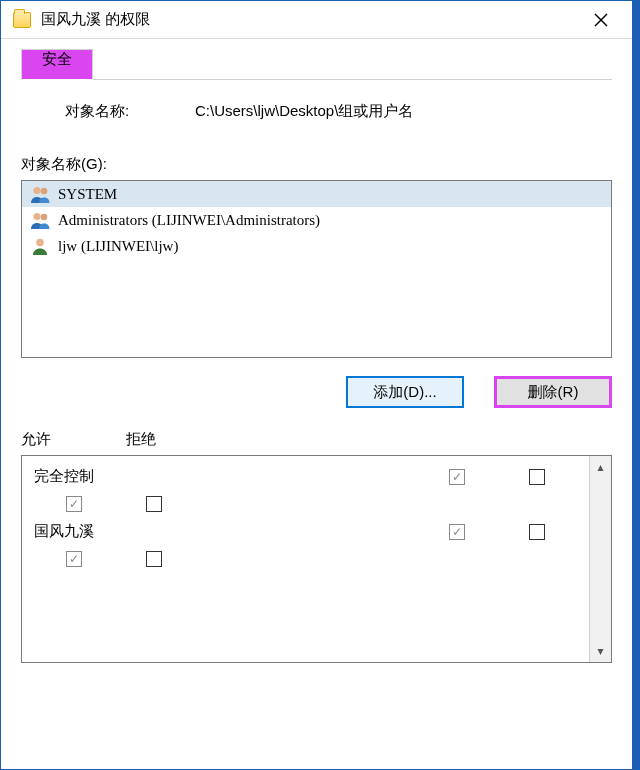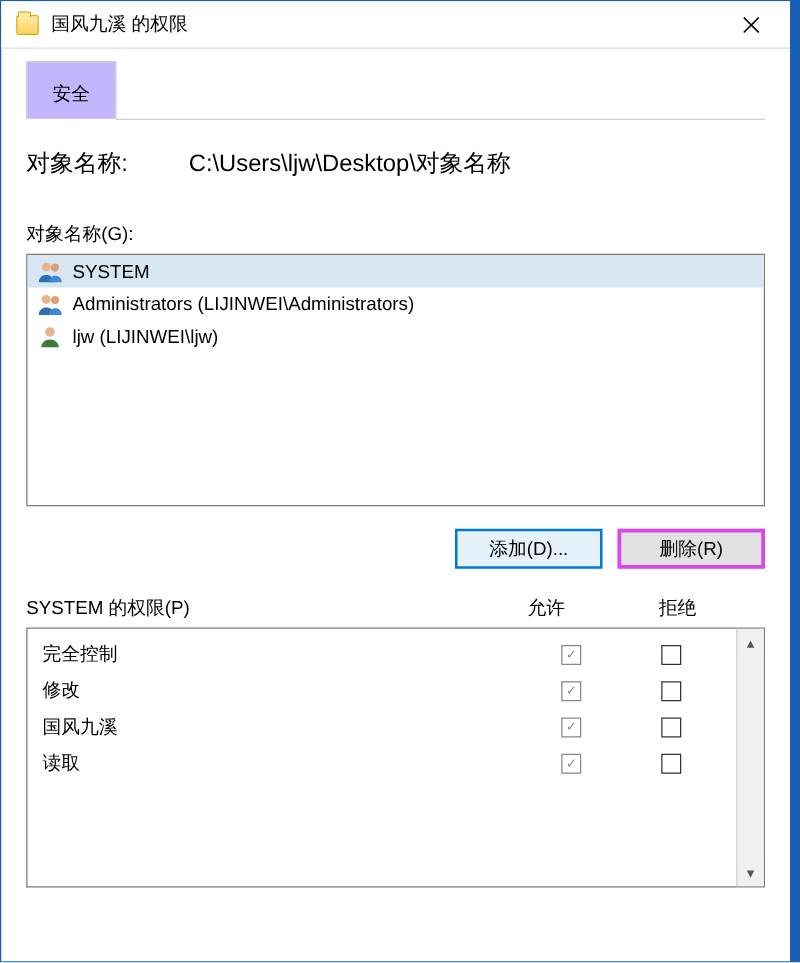--- a/index.html
+++ b/index.html
@@ -66,10 +66,10 @@
     margin-bottom: 22px;
   }
   .tab {
-    padding: 16px 20px 10px;
+    padding: 0 20px 10px;
     border: 1px solid #d0d0d0;
     border-bottom: 1px solid #fff;
-    background:#c4b5fd;
+    background:#d946ef;
     margin-bottom:-1px;
     font-size:15px;
   }

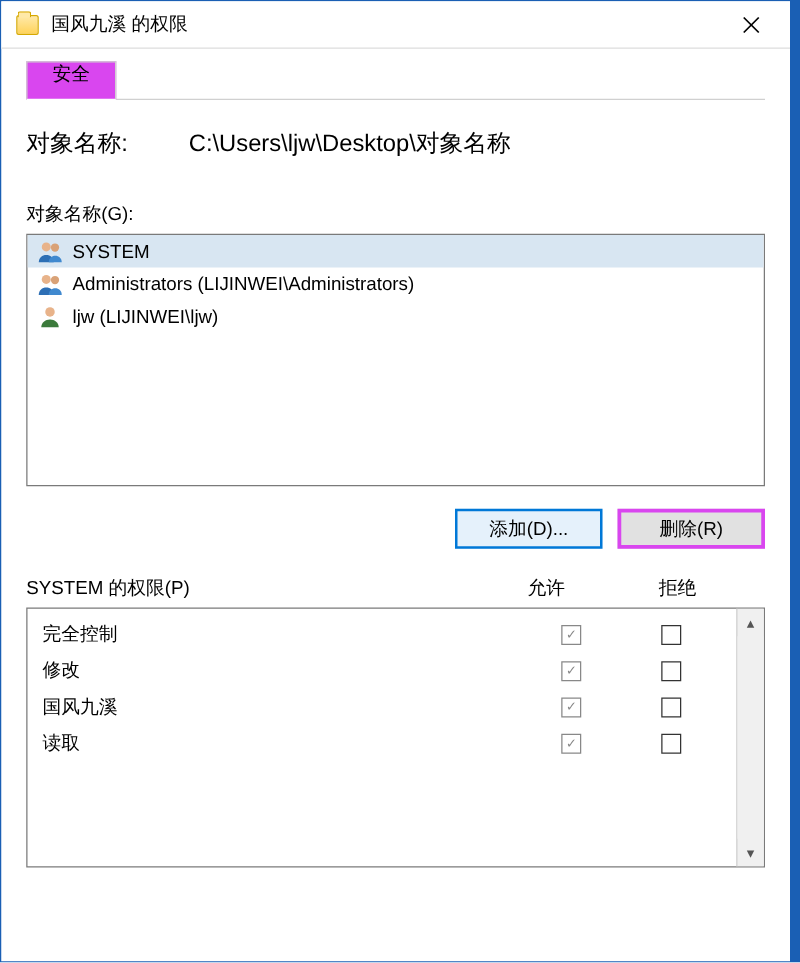--- a/index.html
+++ b/index.html
@@ -78,7 +78,8 @@
     display:flex;
     align-items:center;
     margin-bottom: 34px;
-    font-size: 19px;
+    font-size: 15px;
+    margin-left: 44px;
   }
   .field-label { width: 130px; }
   .field-value { flex:1; }

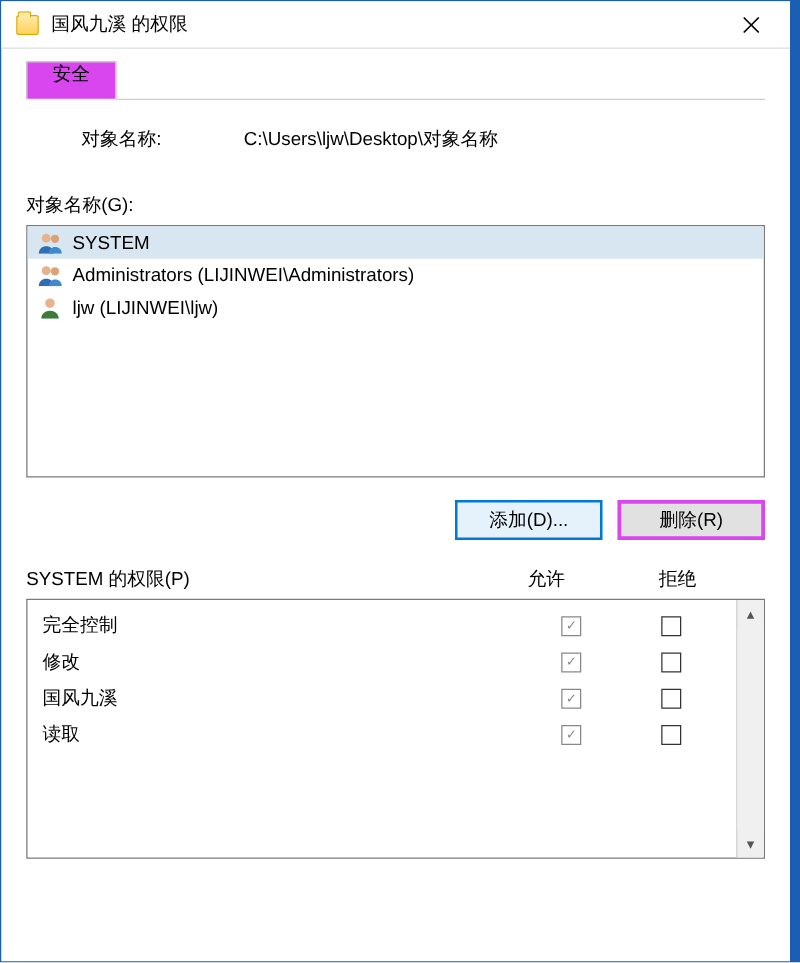--- a/index.html
+++ b/index.html
@@ -210,7 +210,7 @@
 
     <div class="field-row">
       <span class="field-label">对象名称:</span>
-      <span class="field-value">C:\Users\ljw\Desktop\对象名称</span>
+      <span class="field-value">C:\Users\ljw\Desktop\组或用户名</span>
     </div>
 
     <div class="section-label">对象名称(G):</div>

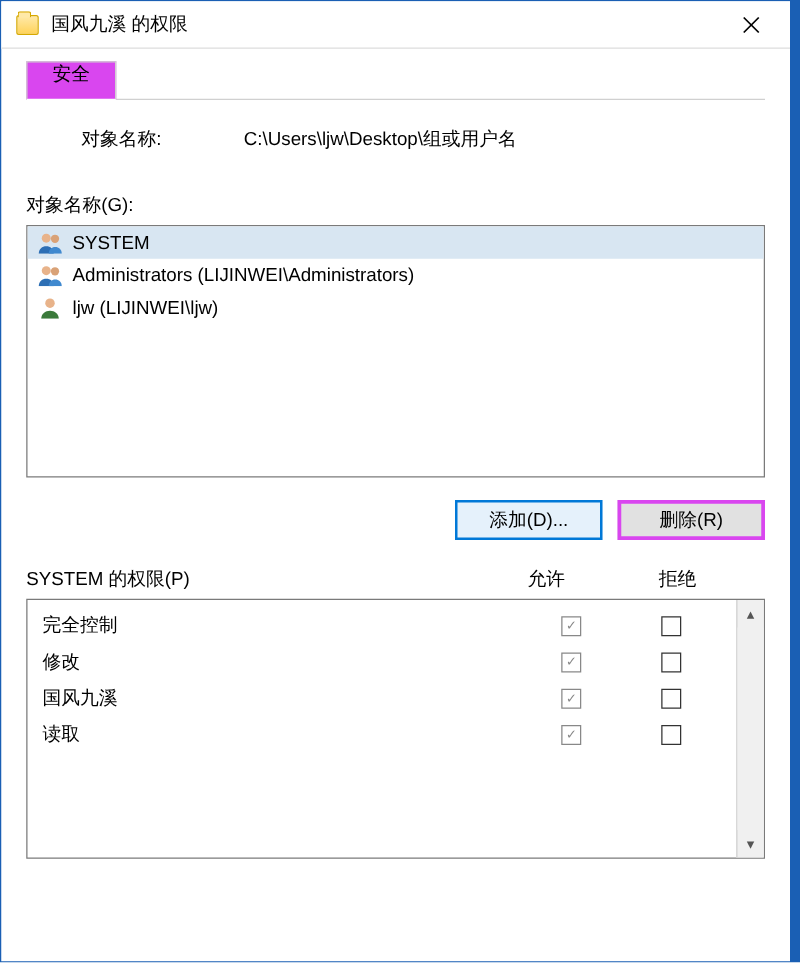--- a/index.html
+++ b/index.html
@@ -91,9 +91,10 @@
 
   .listbox {
     border: 1px solid #7a7a7a;
-    height: 202px;
+    height: 178px;
     background:#fff;
     overflow:auto;
+    font-family:Liberation Serif, serif;
   }
   .list-row {
     display:flex;

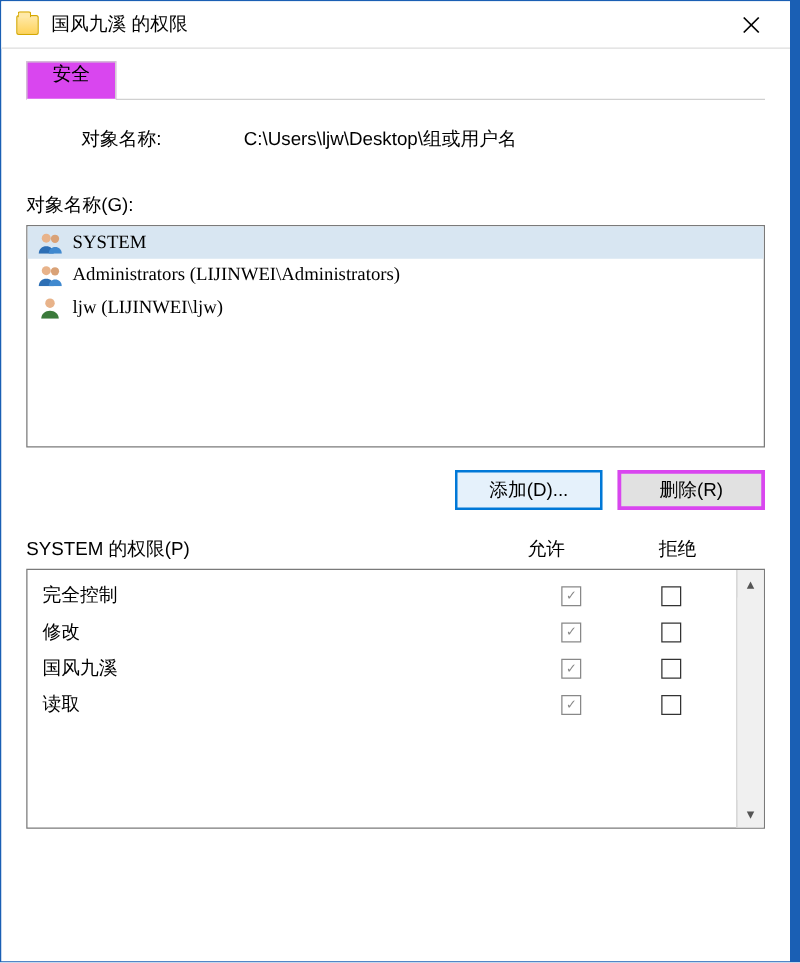--- a/index.html
+++ b/index.html
@@ -113,7 +113,7 @@
   .btn-row {
     display:flex;
     justify-content:flex-end;
-    gap: 12px;
+    gap: 30px;
     margin: 18px 0 22px 0;
   }
   .win-btn {

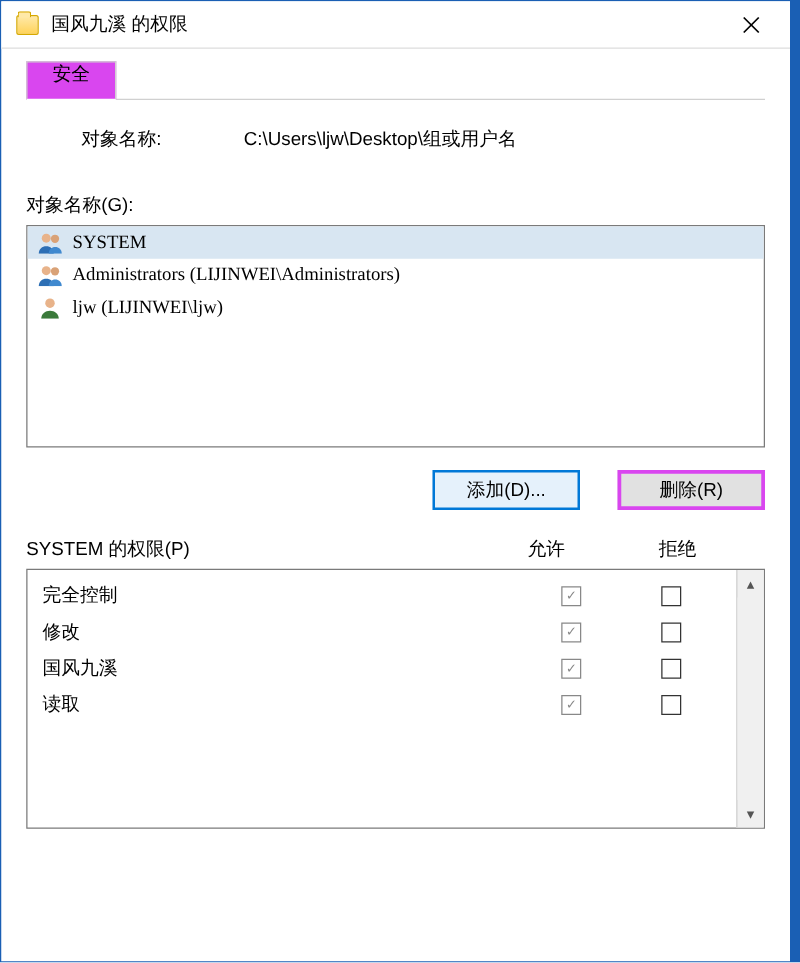--- a/index.html
+++ b/index.html
@@ -256,7 +256,6 @@
     </div>
 
     <div class="perm-header">
-      <span class="perm-title">SYSTEM 的权限(P)</span>
       <span class="col-allow">允许</span>
       <span class="col-deny">拒绝</span>
     </div>

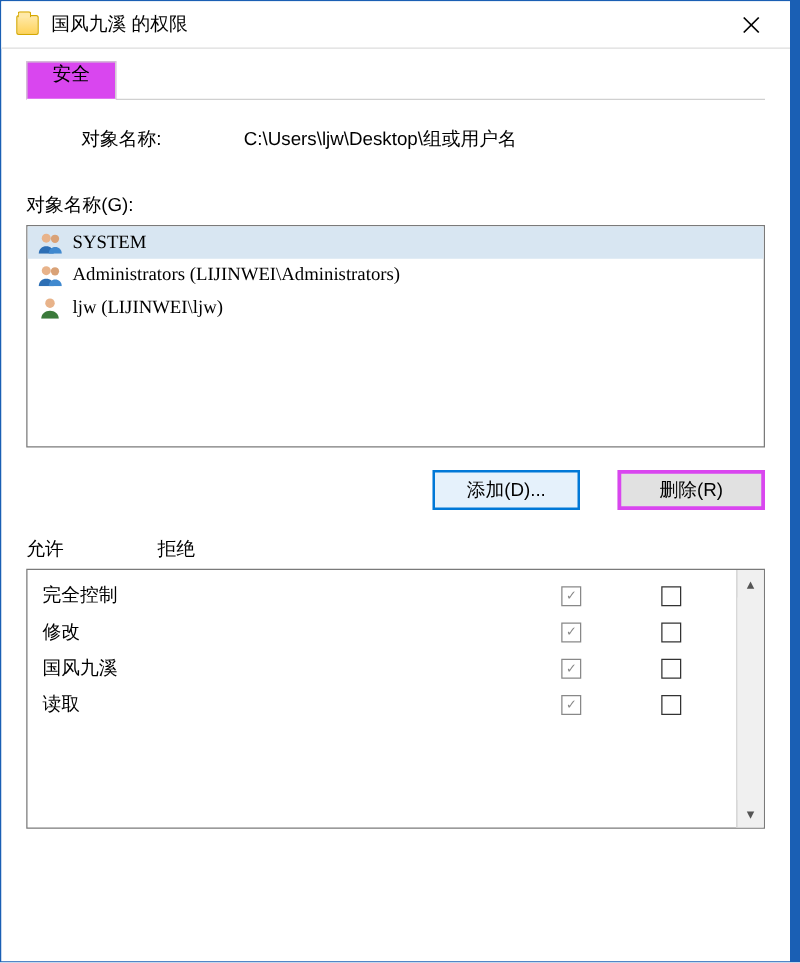--- a/index.html
+++ b/index.html
@@ -157,7 +157,6 @@
     align-items:center;
     padding: 5px 12px;
     font-size:15px;
-    font-family:Liberation Mono, monospace;
   }
   .perm-row .perm-name { flex:1; }
   .perm-row .perm-cell { width:80px; display:flex; justify-content:center; }

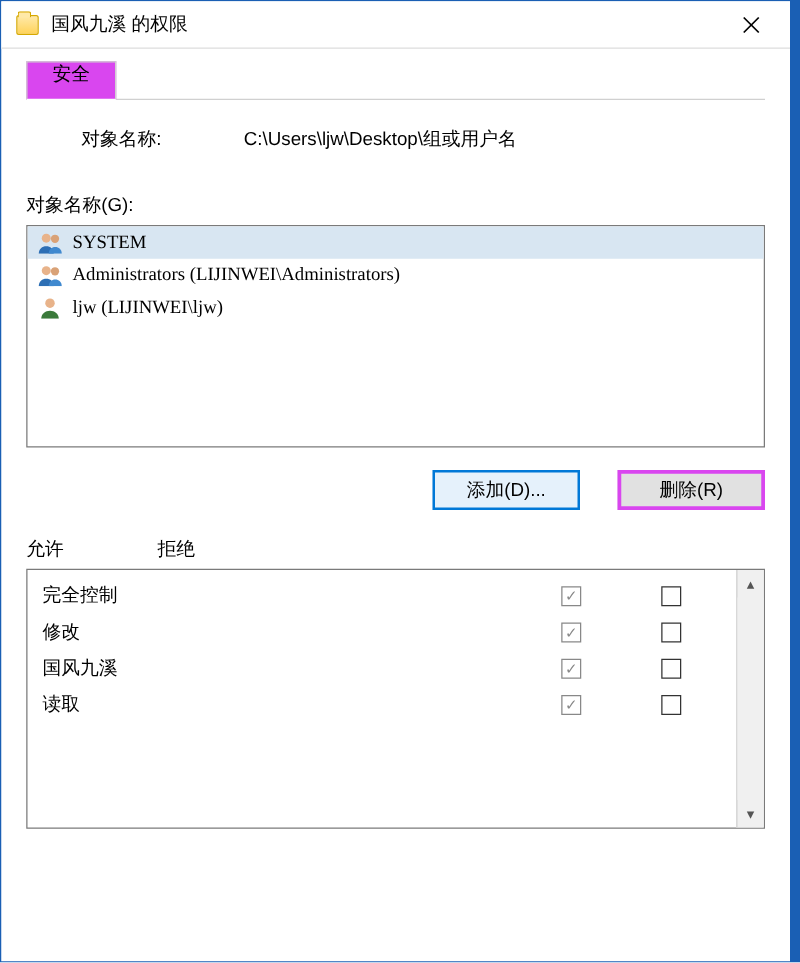--- a/index.html
+++ b/index.html
@@ -271,7 +271,6 @@
             </span>
           </div>
           <div class="perm-row">
-            <span class="perm-name">修改</span>
             <span class="perm-cell">
               <span class="chk ro checked"></span>
             </span>

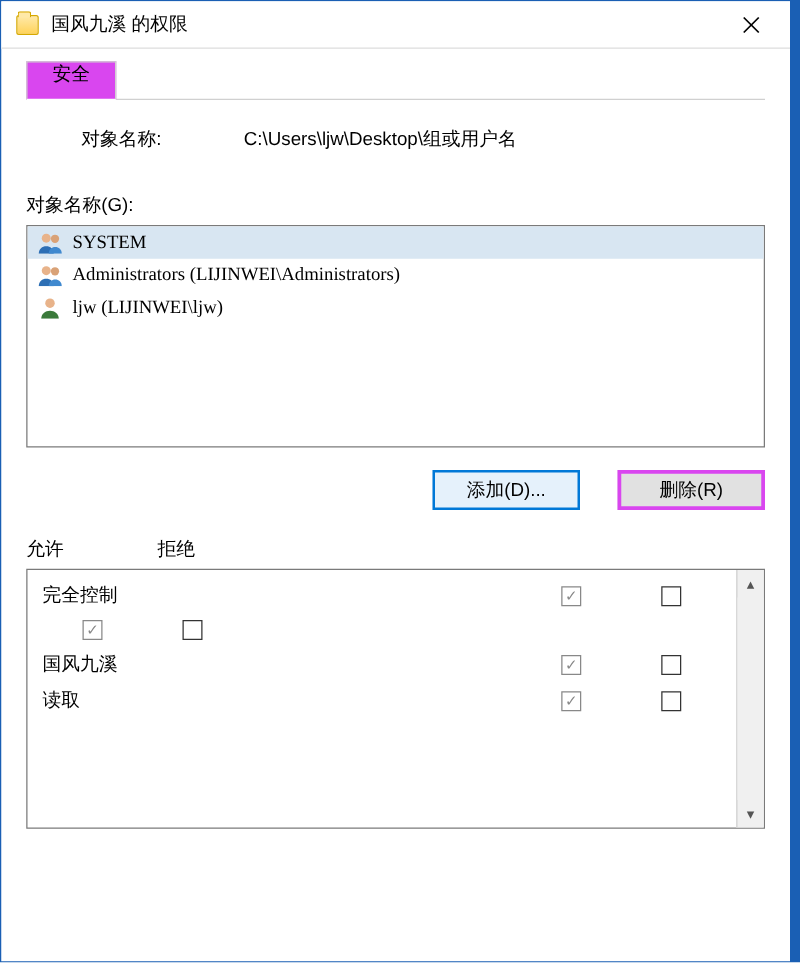--- a/index.html
+++ b/index.html
@@ -288,7 +288,6 @@
             </span>
           </div>
           <div class="perm-row">
-            <span class="perm-name">读取</span>
             <span class="perm-cell">
               <span class="chk ro checked"></span>
             </span>

